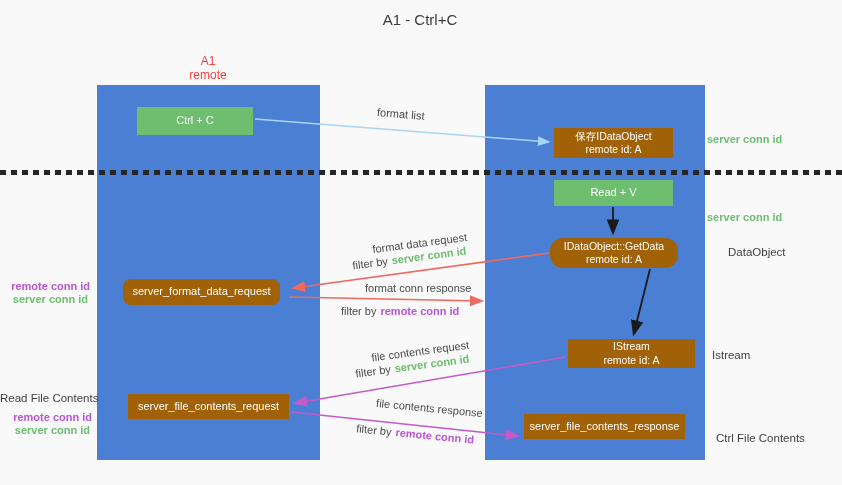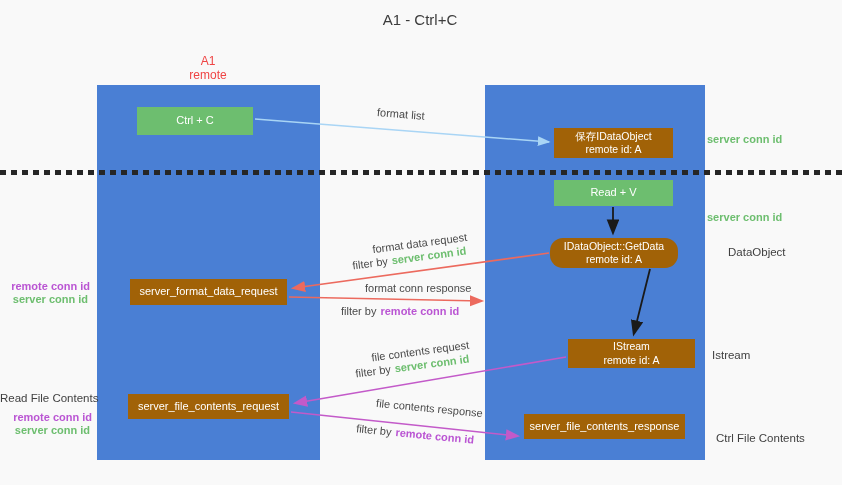--- a/index.html
+++ b/index.html
@@ -98,7 +98,7 @@
     <span>remote id: A</span>
   </div>
 
-  <div class="node orange" style="left:130px;top:279px;width:157px;height:26px;">
+  <div class="node orange" style="left:123px;top:279px;width:157px;height:26px;border-radius:8px;">
     <span>server_format_data_request</span>
   </div>
 

